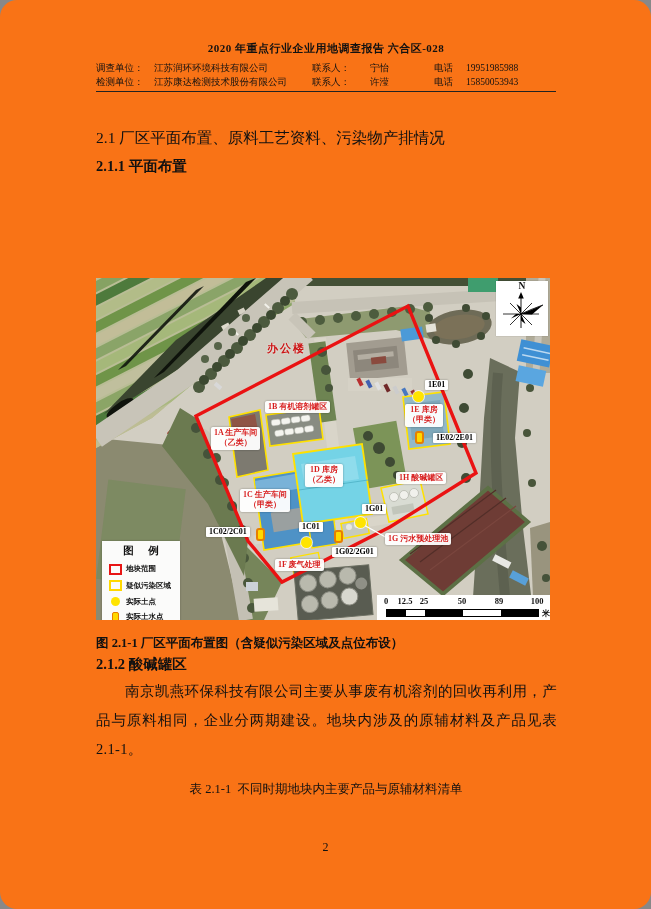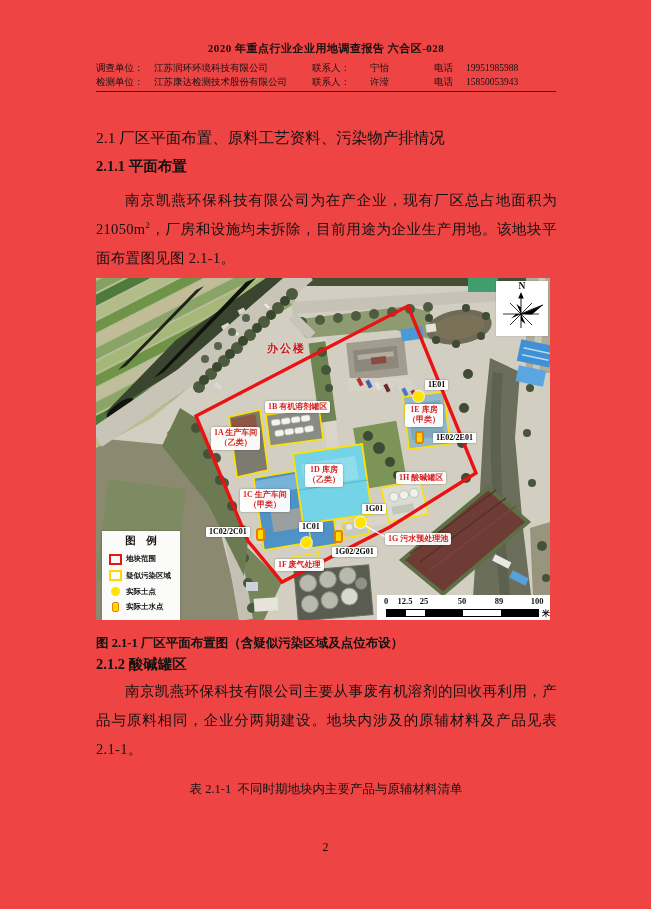--- a/index.html
+++ b/index.html
@@ -4,9 +4,9 @@
 <style>
   html,body{margin:0;padding:0;background:#888;}
   .page{
-    position:relative;width:651px;height:909px;background:#ef4444;
+    position:relative;width:651px;height:909px;background:#f97316;
     font-family:"Liberation Serif","DejaVu Serif",serif;color:#111;
-    margin:0 auto;overflow:hidden;
+    margin:0 auto;overflow:hidden;border-radius:17px;
   }
   
   .hdr-title{position:absolute;top:41px;left:96px;width:460px;text-align:center;

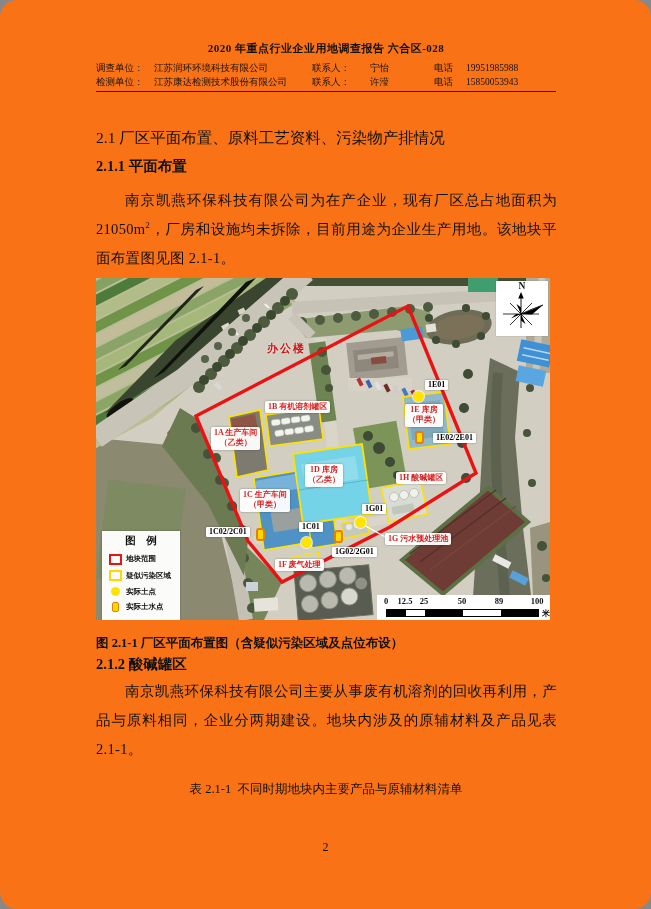--- a/index.html
+++ b/index.html
@@ -94,7 +94,6 @@
   <div class="h2">2.1 厂区平面布置、原料工艺资料、污染物产排情况</div>
   <div class="h3a">2.1.1 平面布置</div>
 
-  <div class="para p1"><span>南京凯燕环保科技有限公司为在产企业，现有厂区总占地面积为21050m</span><sup>2</sup><span>，厂房和设施均未拆除，目前用途为企业生产用地。该地块平面布置图见图 2.1-1。</span></div>
 
   <div class="map">
     <svg class="bg" width="454" height="342" viewBox="0 0 454 342">

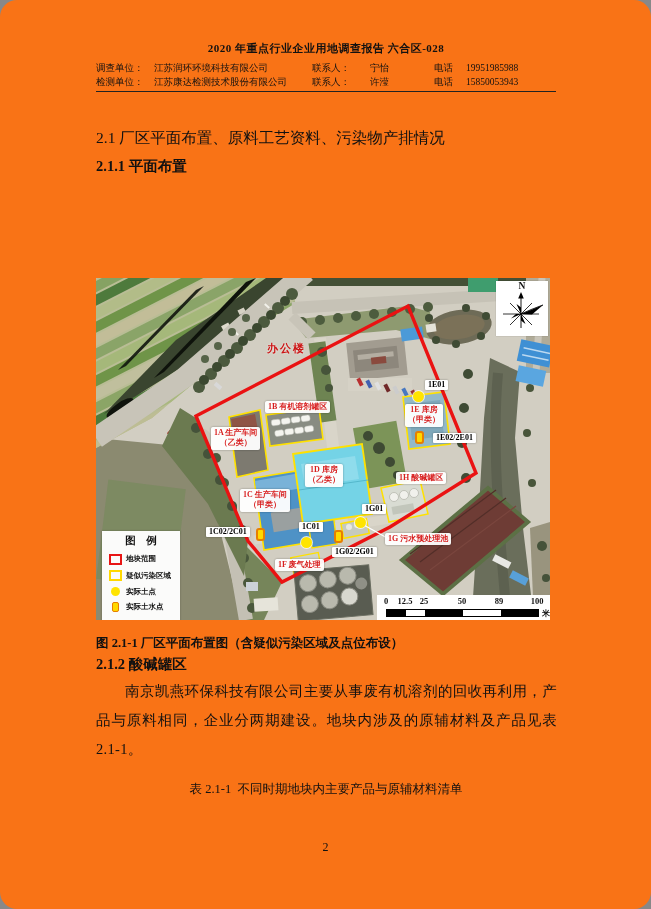--- a/index.html
+++ b/index.html
@@ -49,8 +49,8 @@
     text-align:center;box-shadow:0 0 1px rgba(0,0,0,.3);}
   .compass .n{font-size:9.5px;font-weight:bold;line-height:11px;}
   
-  .legend{position:absolute;left:6px;top:253px;width:78px;height:97px;
-    background:rgba(255,255,255,.97);box-shadow:0 0 2px rgba(0,0,0,.25);}
+  .legend{position:absolute;left:6px;top:263px;width:78px;height:97px;
+    background:rgba(255,255,255,.97);box-shadow:0 0 2px rgba(0,0,0,.25);font-family:Liberation Mono, monospace;}
   .legend .ttl{text-align:center;font-size:10.5px;font-weight:bold;letter-spacing:4px;
     margin-top:3px;text-indent:4px;}
   .lg-row{display:flex;align-items:center;gap:4px;margin:5.5px 0 0 7px;}

